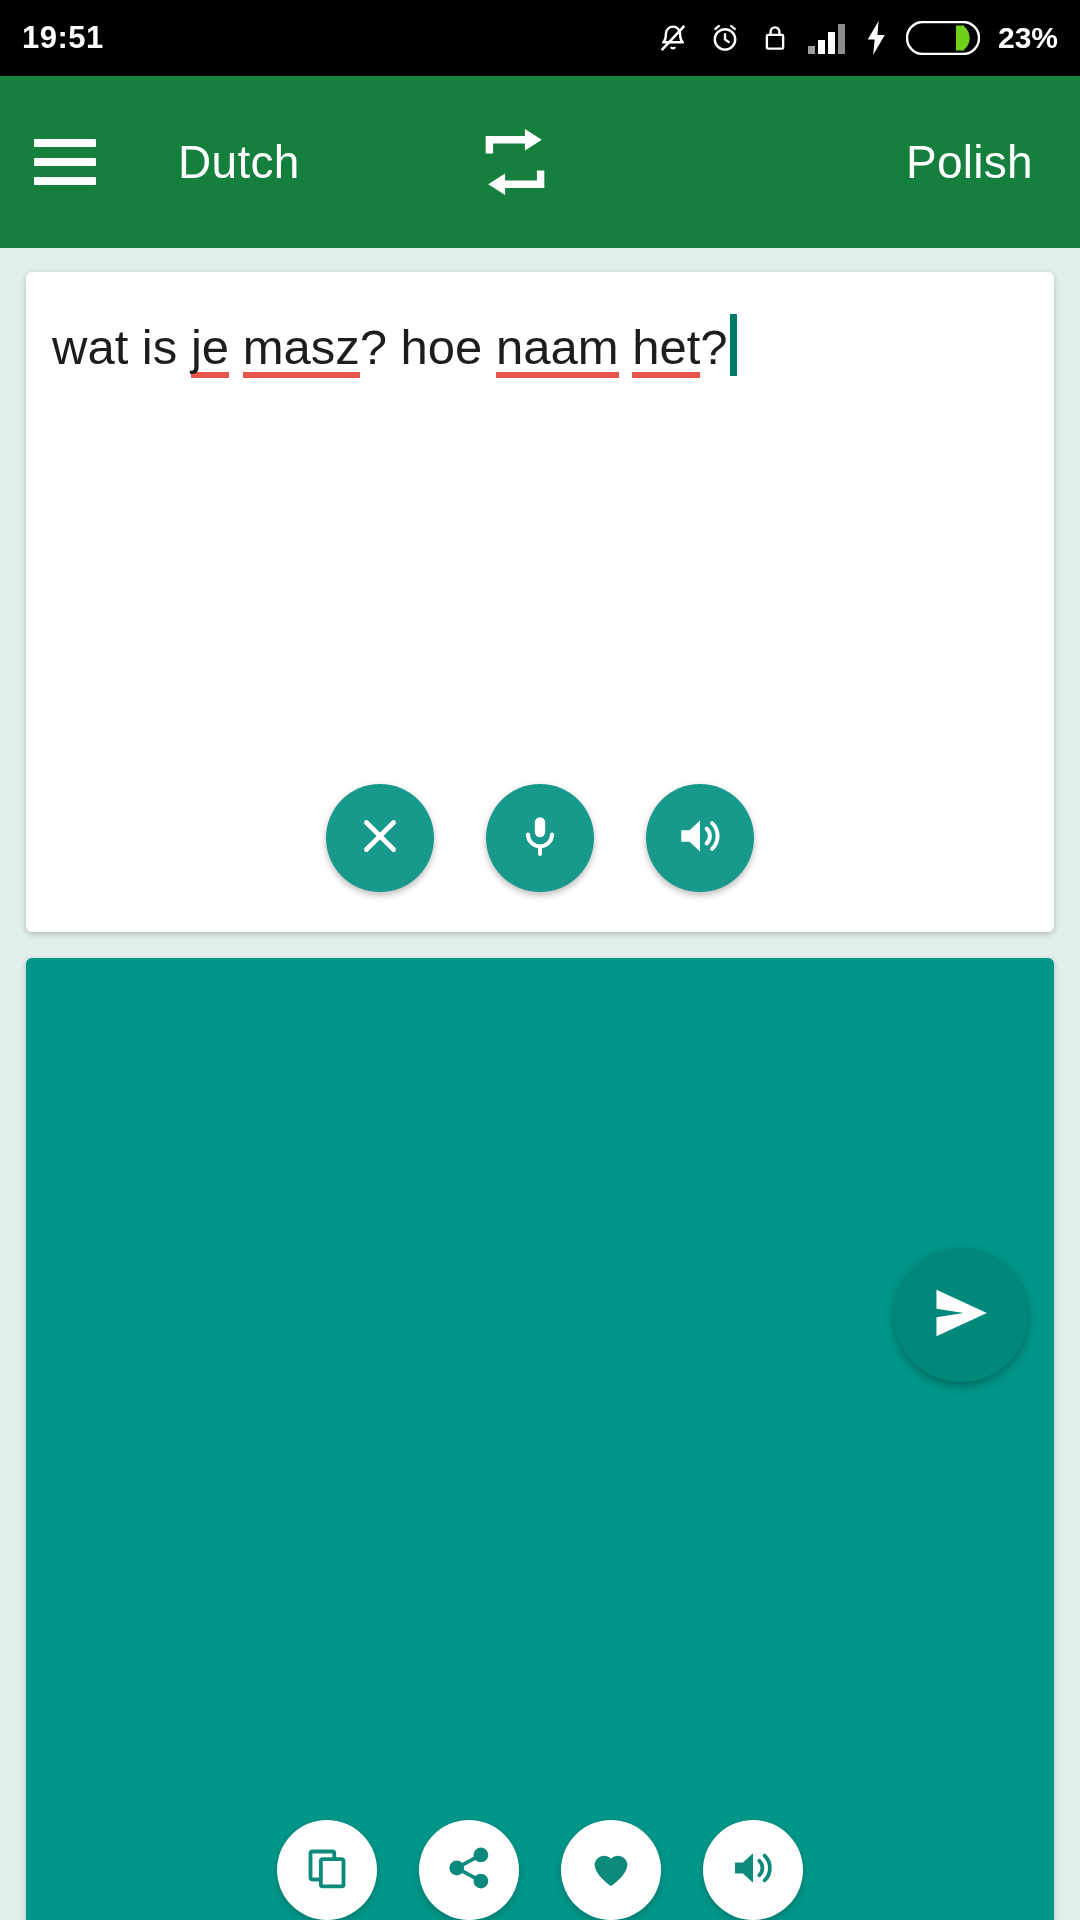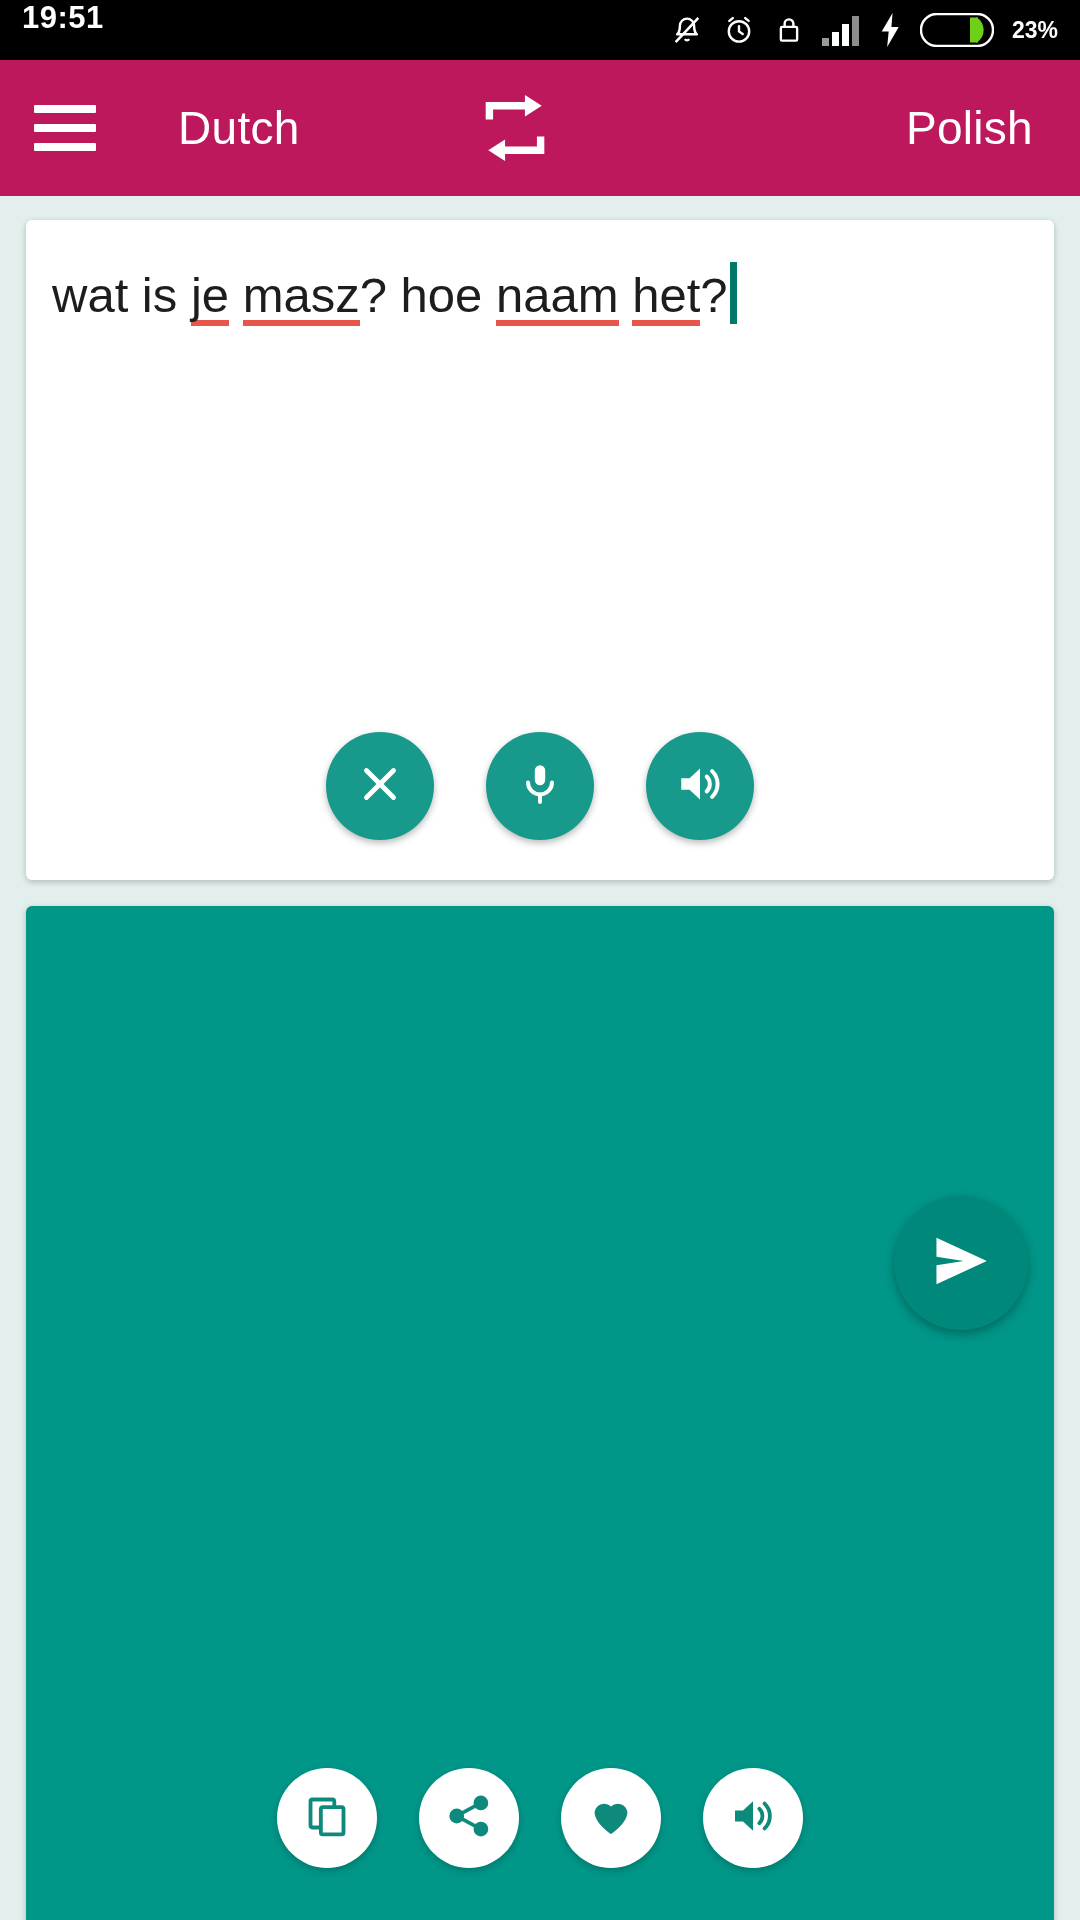--- a/index.html
+++ b/index.html
@@ -13,8 +13,8 @@
 
   
   .statusbar{
-    height:60px; background:#000; color:#fff;
-    display:flex; padding:0 22px;
+    height:76px; background:#000; color:#fff;
+    display:flex; align-items:center; padding:0 22px;
     position:relative; z-index:5;
   }
   .status-time{ font-size:31px; font-weight:700; letter-spacing:.5px; }

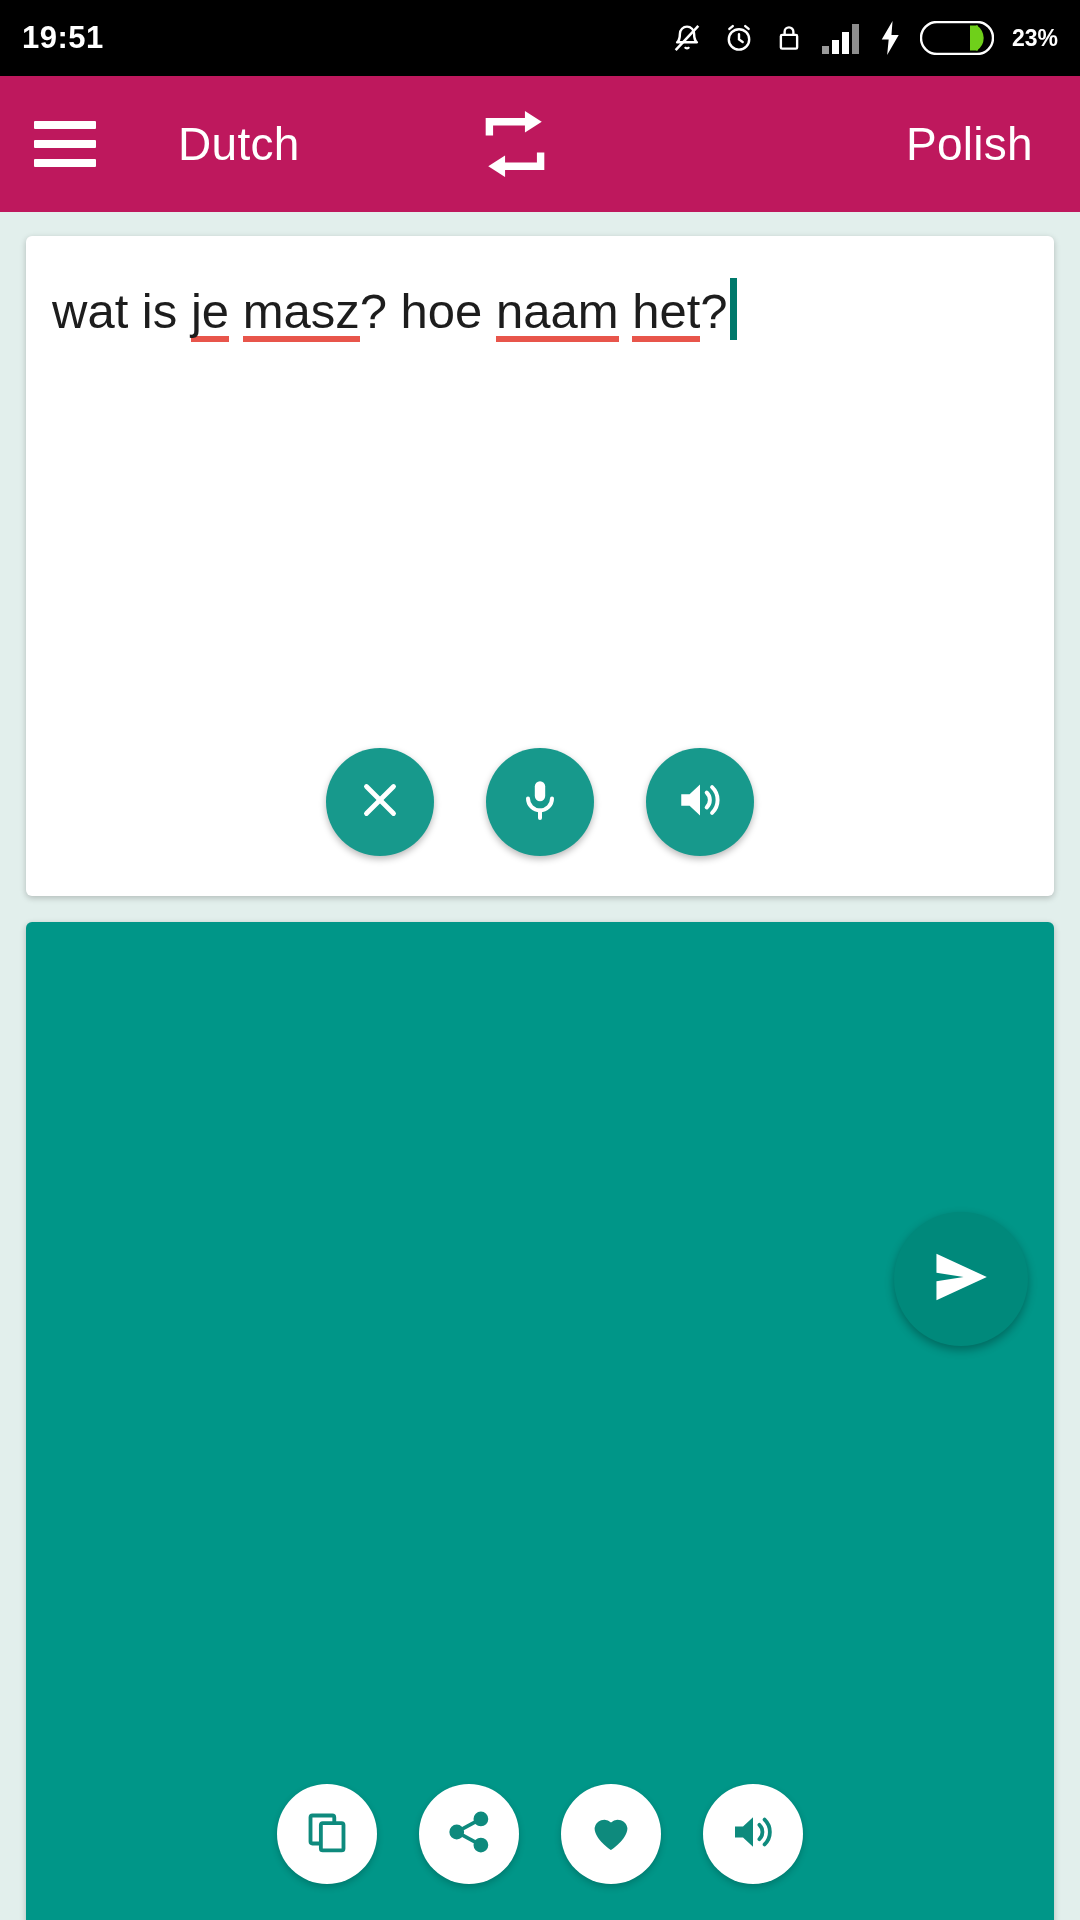--- a/index.html
+++ b/index.html
@@ -20,7 +20,7 @@
   .status-time{ font-size:31px; font-weight:700; letter-spacing:.5px; }
   .status-right{ margin-left:auto; display:flex; align-items:center; gap:18px; }
   .status-right svg{ display:block; }
-  .battery-pct{ font-size:23px; font-weight:700; margin-left:0; }
+  .battery-pct{ font-size:30px; font-weight:700; margin-left:0; }
 
   
   .appbar{

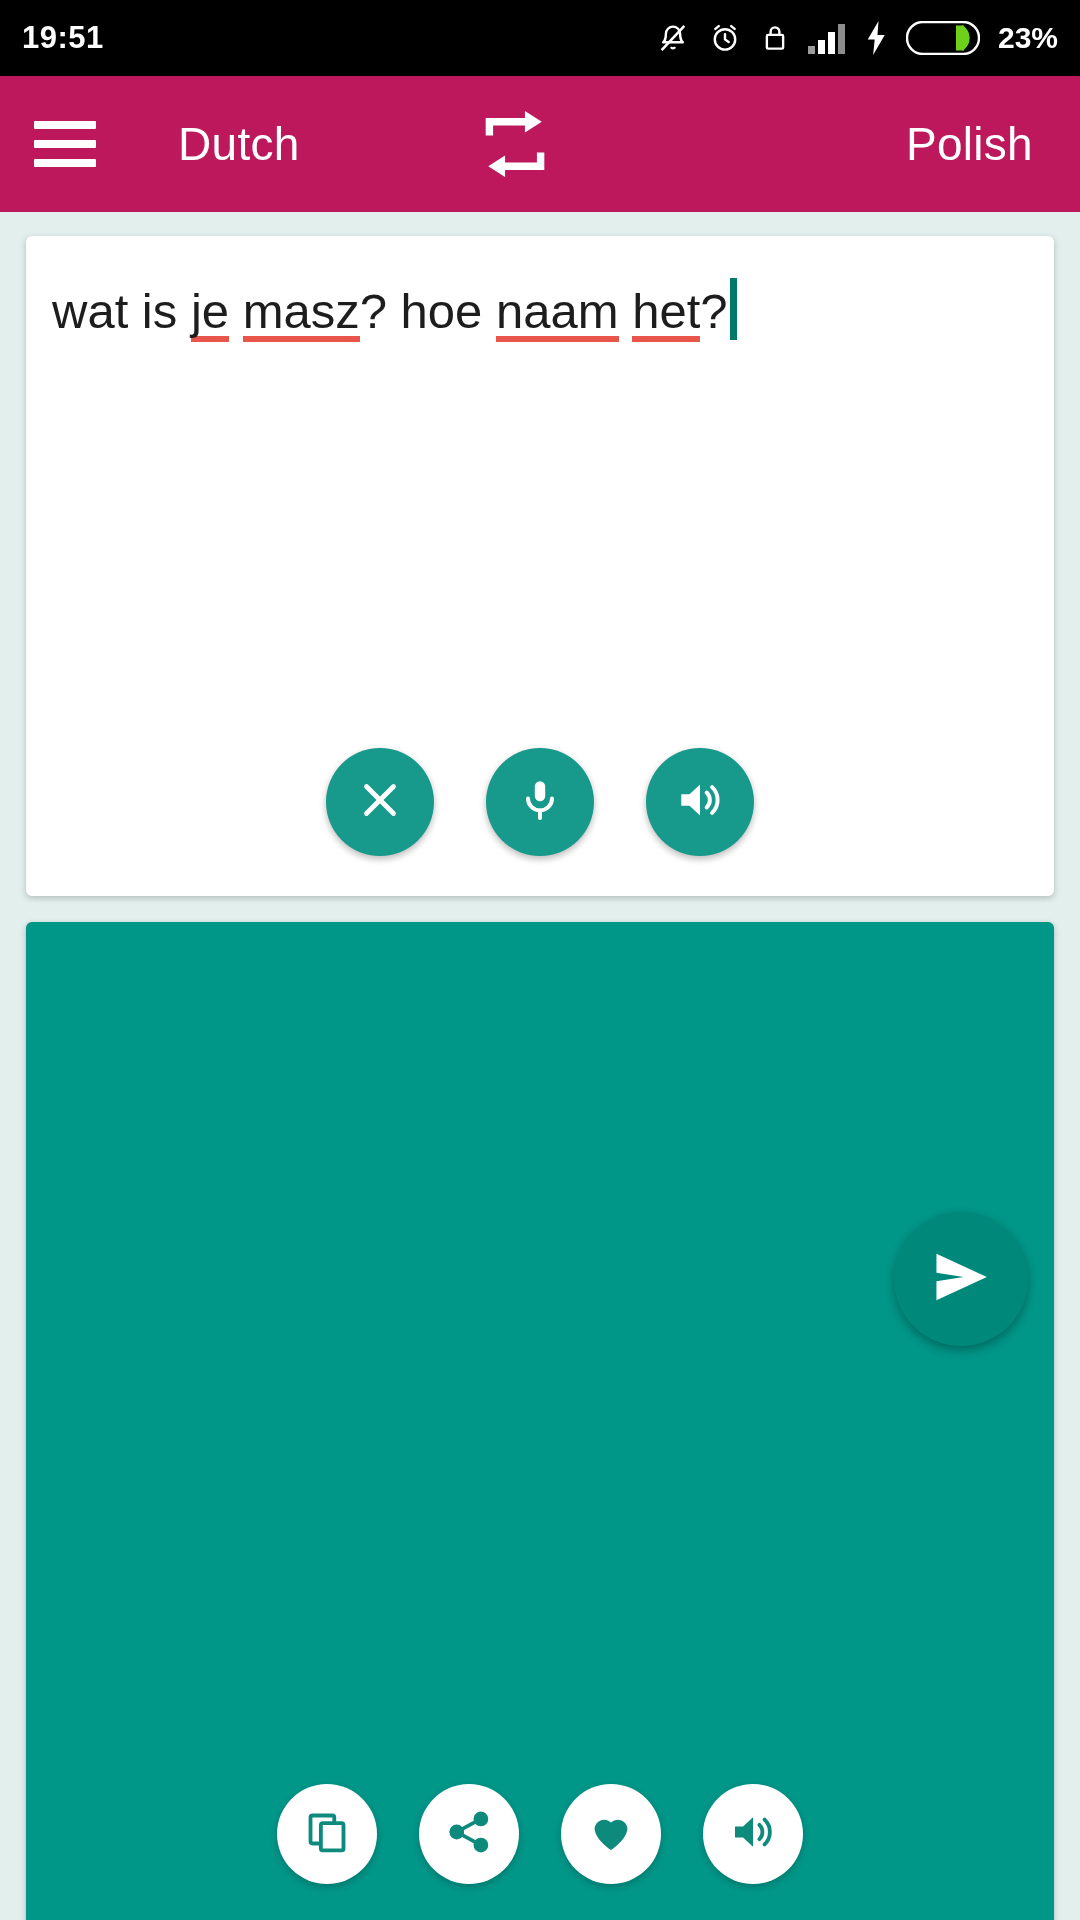--- a/index.html
+++ b/index.html
@@ -24,7 +24,7 @@
 
   
   .appbar{
-    height:136px; background:#be185d;
+    height:172px; background:#15803d;
     display:flex; align-items:center; padding:0 34px;
     position:relative; z-index:4;
   }

